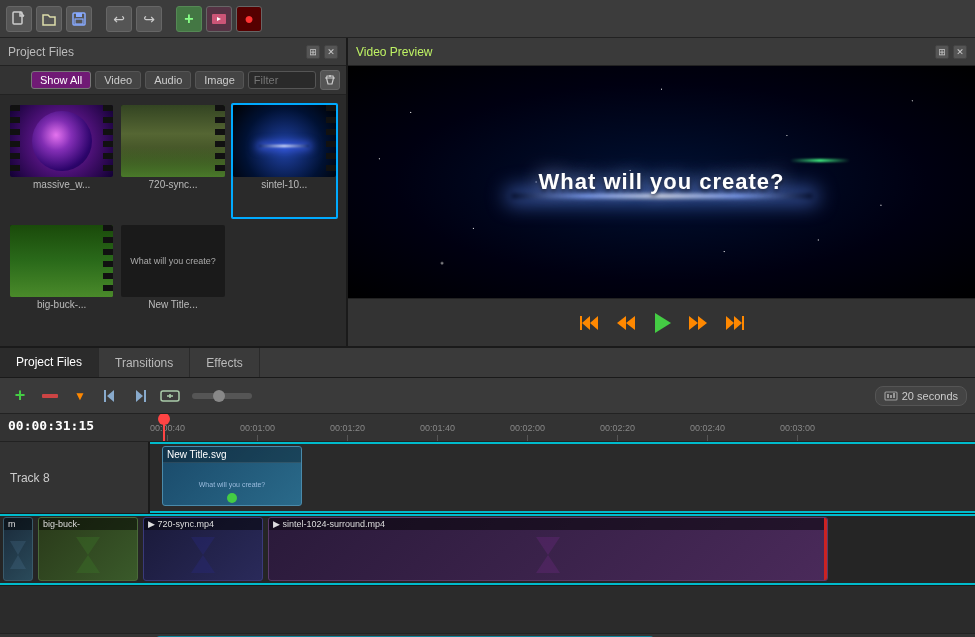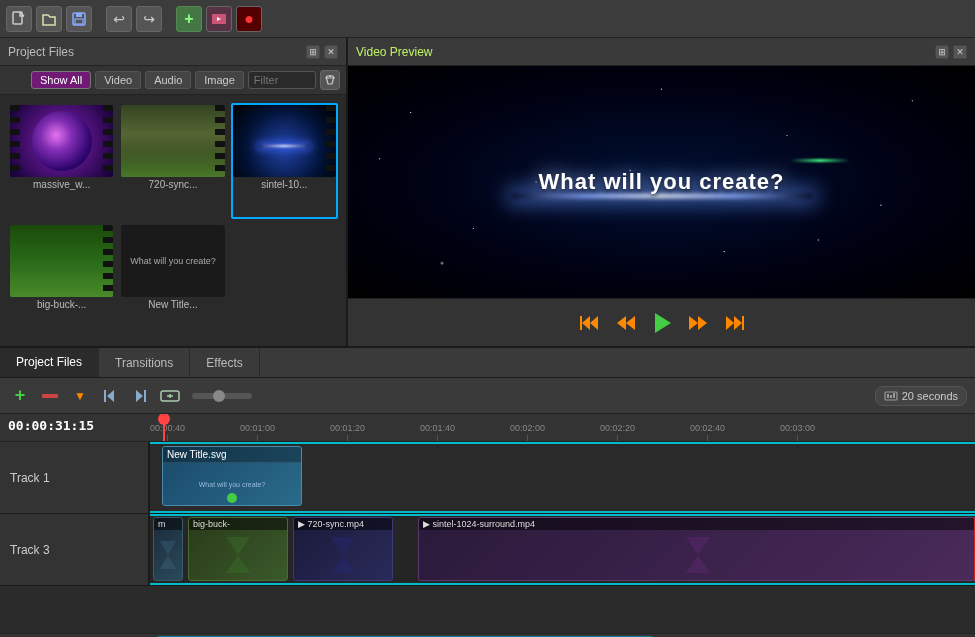--- a/index.html
+++ b/index.html
@@ -832,7 +832,7 @@
 
       <div class="track-row">
         <div class="track-label">
-          <span>Track 1</span>
+          <span>Track 8</span>
         </div>
         <div class="track-content">
 

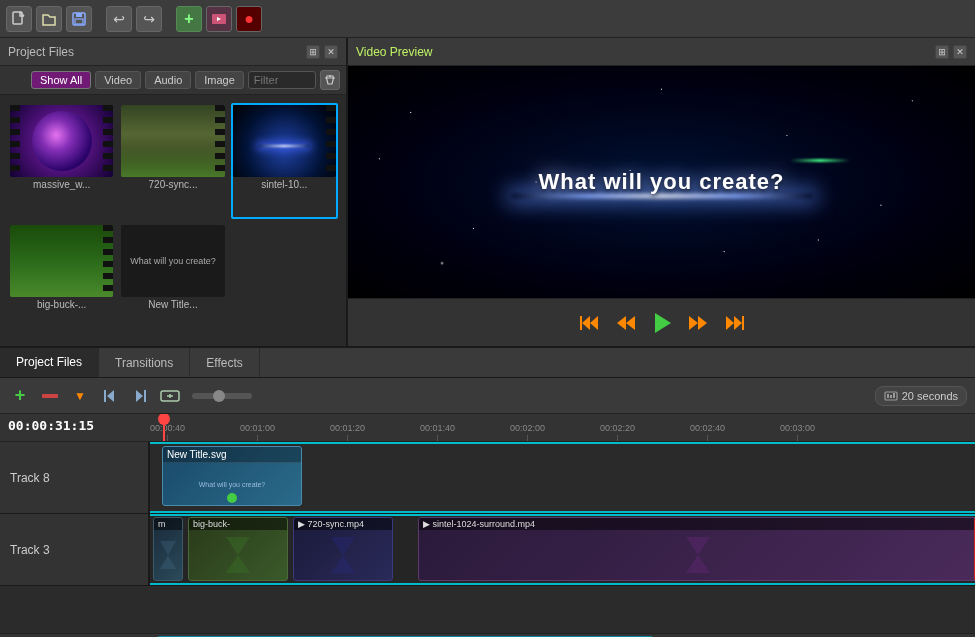--- a/index.html
+++ b/index.html
@@ -880,7 +880,7 @@
             </div>
           </div>
 
-          <div class="video-clip clip-sync" style="left:143px;width:100px;">
+          <div class="video-clip clip-sync" style="left:143px;width:120px;">
             <div class="video-clip-header">▶ 720-sync.mp4</div>
             <div class="video-clip-thumb clip-hourglass">
               <div style="width:24px;height:36px;position:relative;opacity:0.6;">

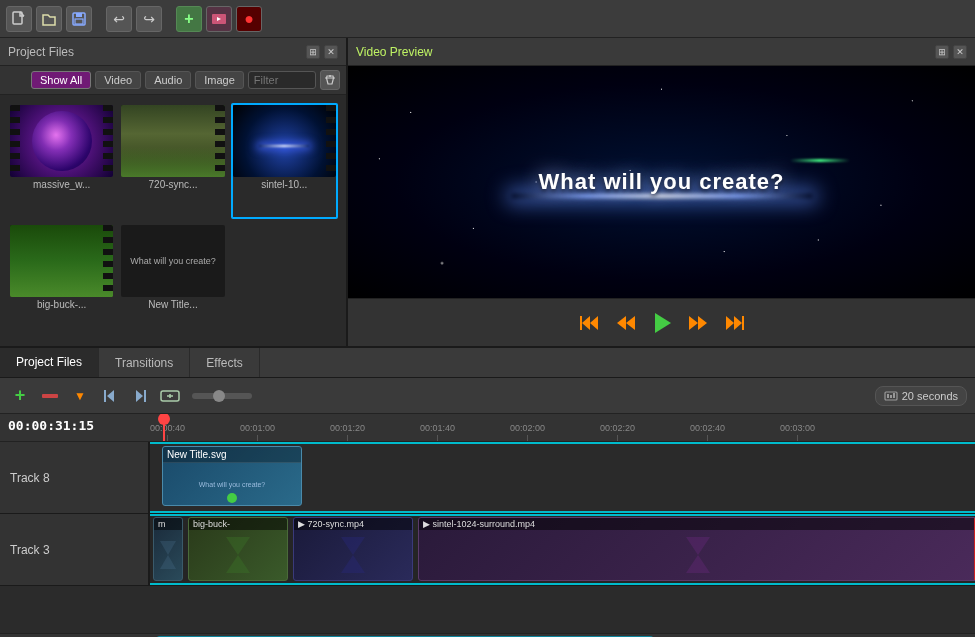--- a/index.html
+++ b/index.html
@@ -852,9 +852,6 @@
       </div>
 
       <div class="track-row">
-        <div class="track-label">
-          <span>Track 3</span>
-        </div>
         <div class="track-content" style="background:#252525;">
 
           <div style="position:absolute;top:0;left:0;right:0;height:2px;background:#00bbcc;z-index:3;"></div>

